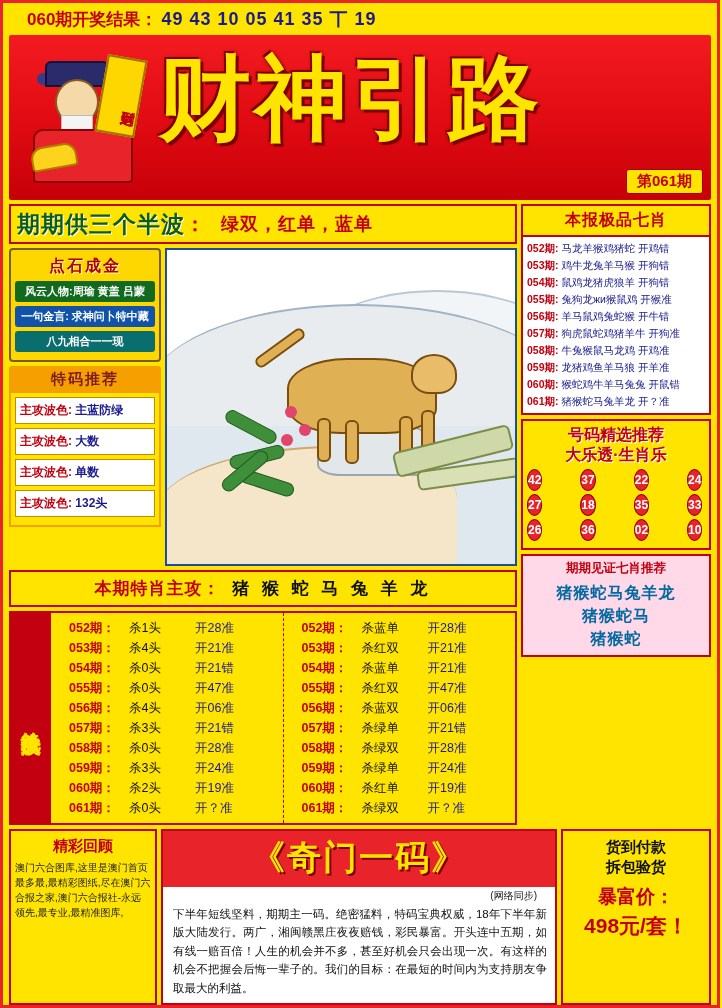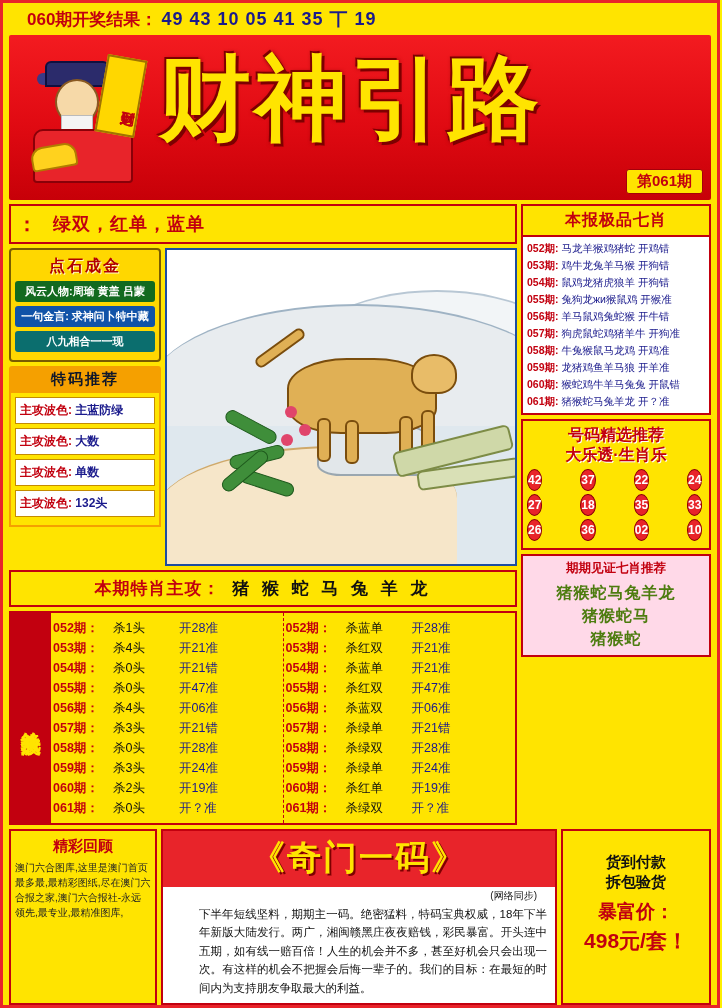--- a/index.html
+++ b/index.html
@@ -446,6 +446,7 @@
     <div class="left-col">
 
       <div class="halfwave">
+        <span class="t1">期期供三个半波</span>
         <span class="colon">：</span>
         <span class="t2">绿双，红单，蓝单</span>
       </div>

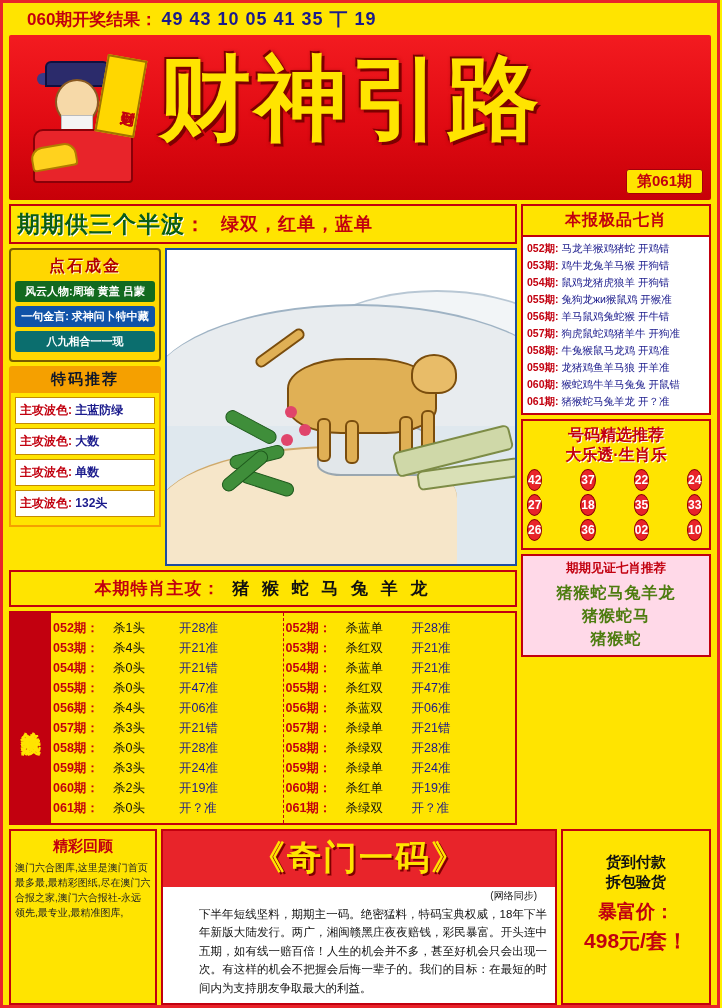--- a/index.html
+++ b/index.html
@@ -236,7 +236,7 @@
 
   .tema-head {
     background: #f5a000;
-    color: #0f172a;
+    color: #7f1d1d;
     text-align: center;
     font-weight: bold;
     font-size: 15px;

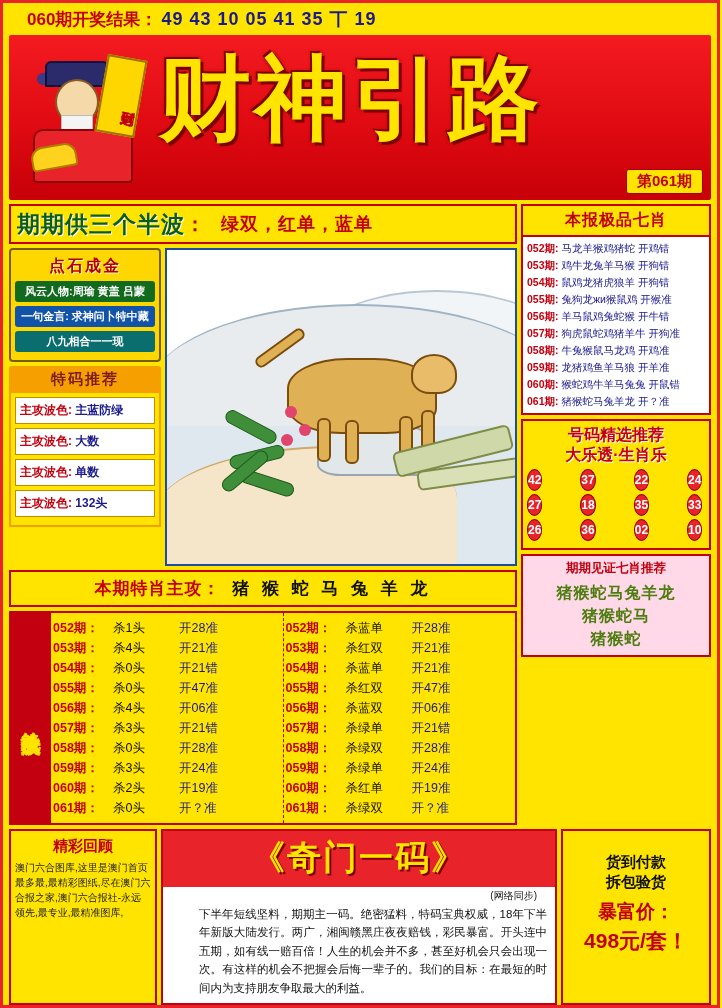--- a/index.html
+++ b/index.html
@@ -352,7 +352,7 @@
     text-align: center; padding-bottom: 4px;
   }
   .pink-line {
-    text-align: center; color: #4d7c0f; font-size: 16px;
+    text-align: center; color: #0369a1; font-size: 16px;
     font-weight: bold; line-height: 1.45;
     letter-spacing: 1px;
   }

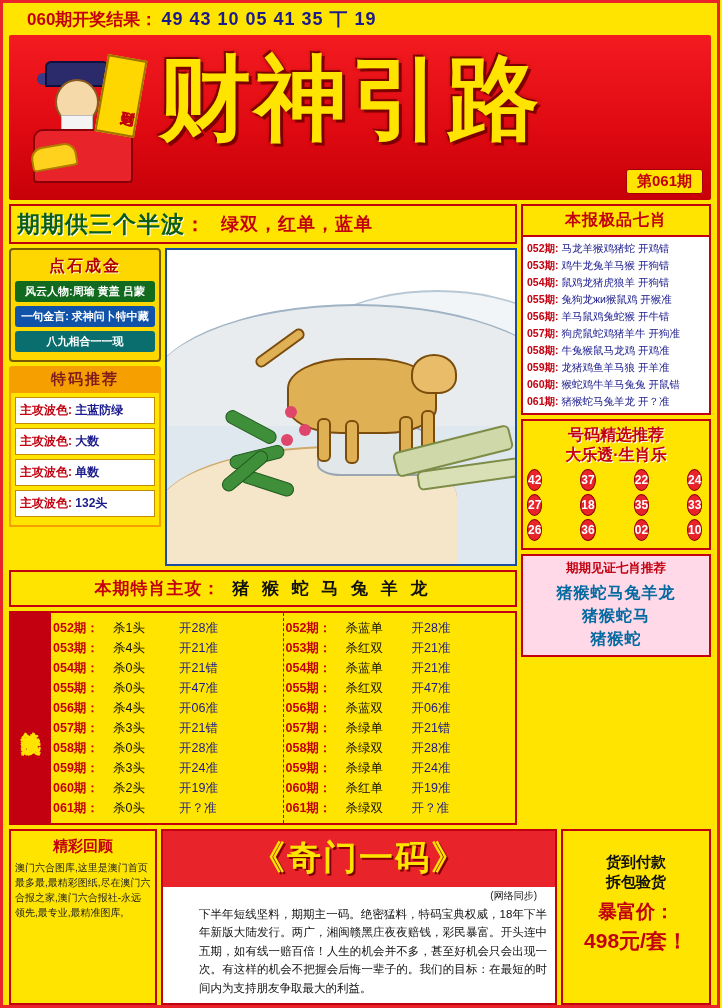--- a/index.html
+++ b/index.html
@@ -288,7 +288,7 @@
   }
   .killside span { writing-mode: vertical-rl; }
   .killcols { flex: 1; display: flex; }
-  .killcol { flex: 1; padding: 5px 0; }
+  .killcol { flex: 1; padding: 5px 16px; }
   .killcol + .killcol { border-left: 1px dashed #c2000f; }
   .krow {
     display: flex; font-size: 12.5px; color: #111;

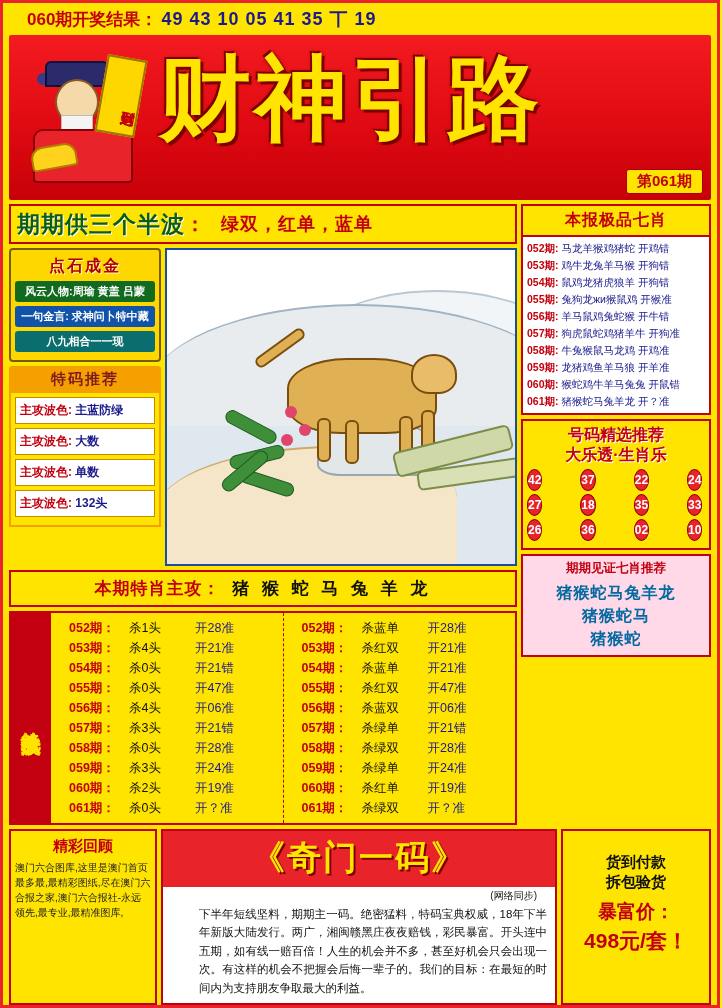--- a/index.html
+++ b/index.html
@@ -410,7 +410,7 @@
     width: 150px;
     border: 2px solid #c2000f;
     background: #ffe400;
-    padding: 21px 4px;
+    padding: 6px 4px;
     text-align: center;
   }
   .br-l1 { color:#111; font-weight:bold; font-size:15px; line-height:1.35; }

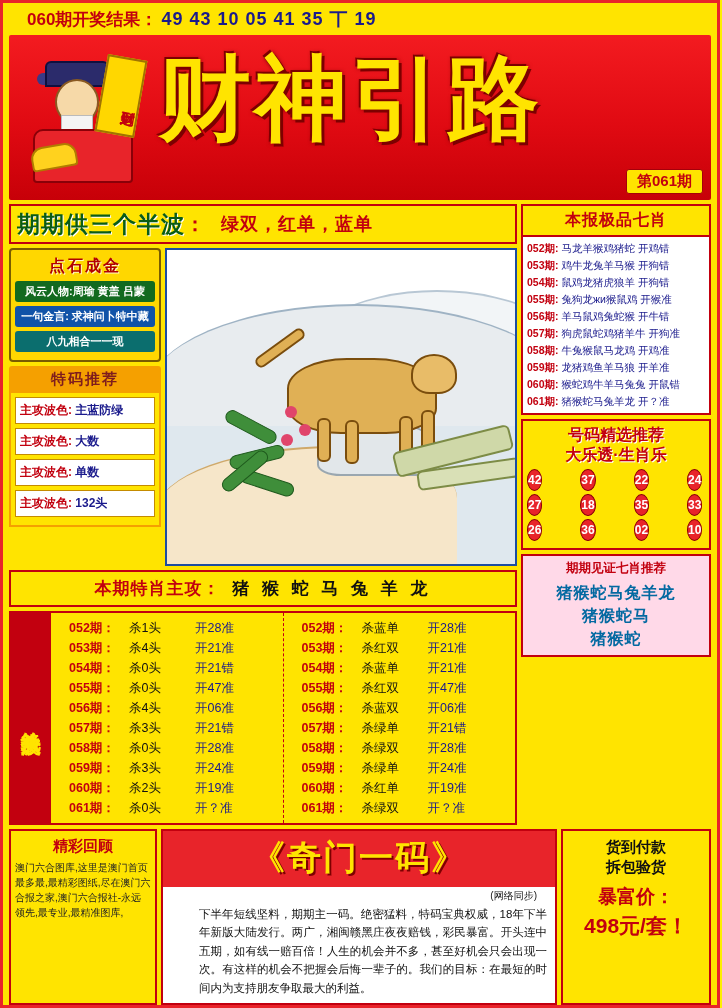--- a/index.html
+++ b/index.html
@@ -402,9 +402,8 @@
     font-size: 11.5px;
     color: #111;
     line-height: 1.6;
-    padding: 2px 8px 6px 16px;
+    padding: 2px 8px 6px 10px;
     text-align: justify;
-    margin-left: 20px;
   }
   .b-right {
     width: 150px;

